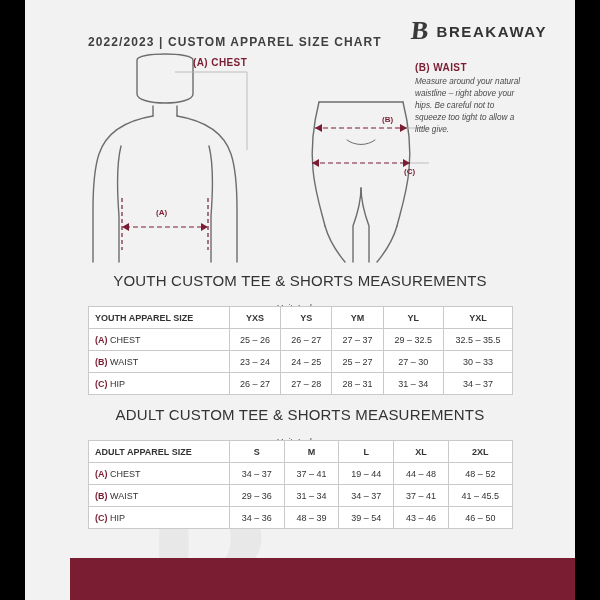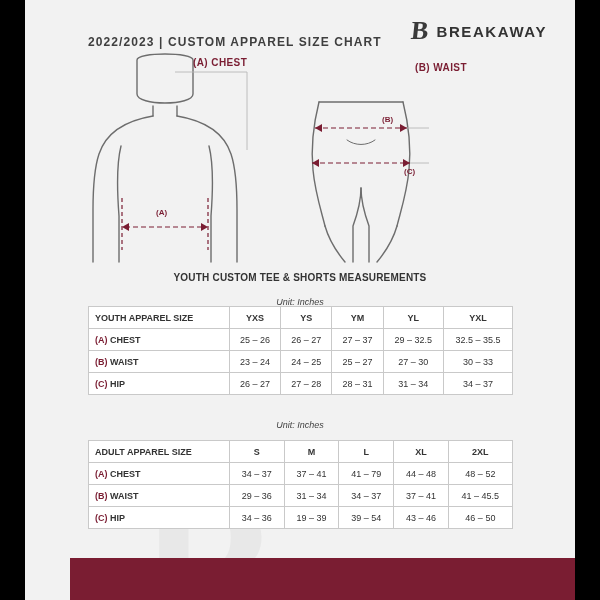--- a/index.html
+++ b/index.html
@@ -265,6 +265,7 @@
 
     <div class="callout" id="callout-waist">
       <div class="c-title">(B) WAIST</div>
+      <div class="c-body">Measure around your natural waistline – right above your hips. Be careful not to squeeze too tight to allow a little give.</div>
     </div>
 
   </div>

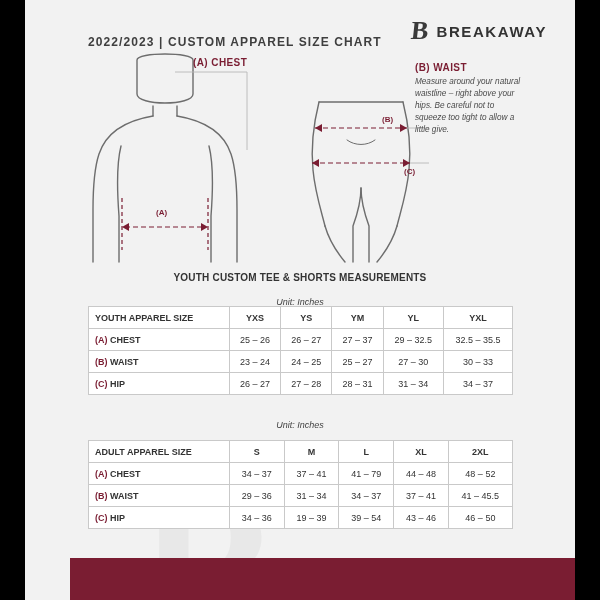--- a/index.html
+++ b/index.html
@@ -127,8 +127,8 @@
     text-align: center;
   }
   .sec .sec-title {
-    font-size: 10px;
-    font-weight: bold;
+    font-size: 15px;
+    font-weight: normal;
     color: #333333;
     letter-spacing: 0.2px;
   }

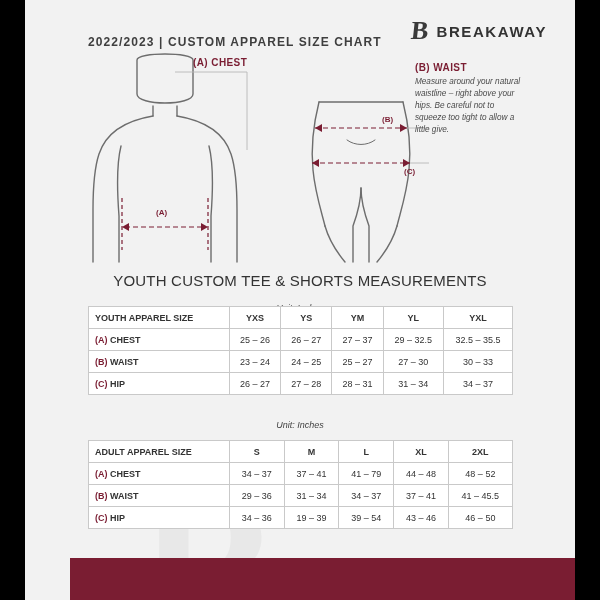--- a/index.html
+++ b/index.html
@@ -175,7 +175,7 @@
     margin-top: 22px;
   }
   .rl { color: #7a1d32; font-weight: bold; }
-  .rl-rest { color: #333333; font-weight: bold; }
+  .rl-rest { color: #333333; font-weight: normal; }
 </style>
 </head>
 <body>

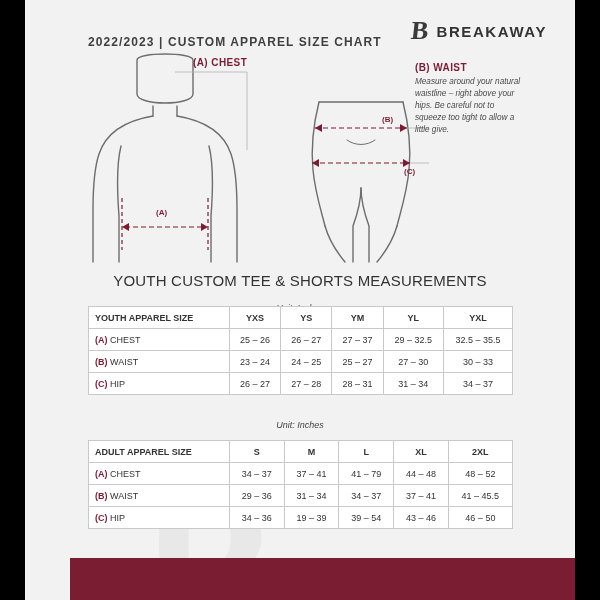--- a/index.html
+++ b/index.html
@@ -315,6 +315,7 @@
   </table>
 
   <div class="sec" id="sec-adult">
+    <div class="sec-title">ADULT CUSTOM TEE &amp; SHORTS MEASUREMENTS</div>
     <div class="sec-sub">Unit: Inches</div>
   </div>
 

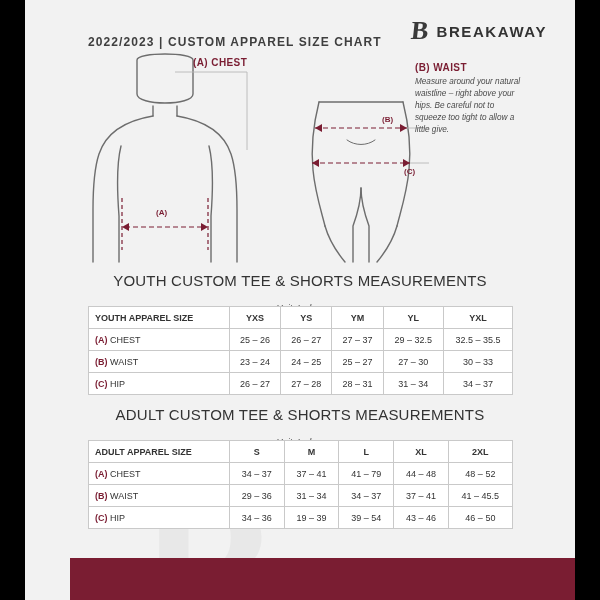--- a/index.html
+++ b/index.html
@@ -335,7 +335,7 @@
         <td class="row-head"><span class="rl">(A)</span> <span class="rl-rest">CHEST</span></td>
         <td>34 – 37</td>
         <td>37 – 41</td>
-        <td>41 – 79</td>
+        <td>19 – 44</td>
         <td>44 – 48</td>
         <td>48 – 52</td>
       </tr>

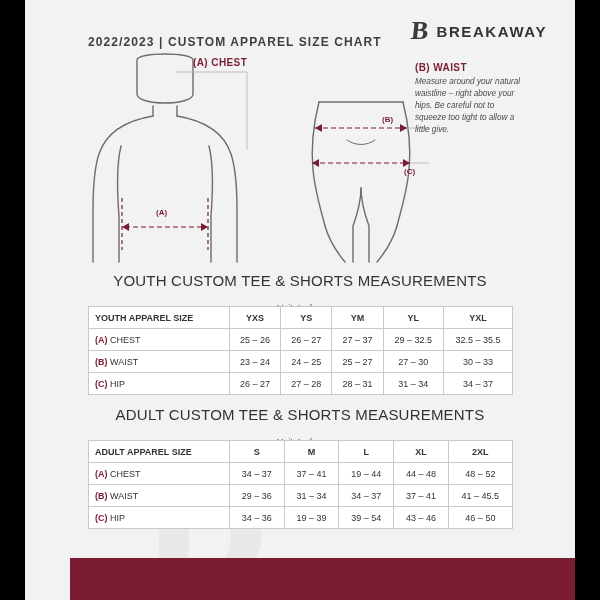--- a/index.html
+++ b/index.html
@@ -350,7 +350,7 @@
       <tr>
         <td class="row-head"><span class="rl">(C)</span> <span class="rl-rest">HIP</span></td>
         <td>34 – 36</td>
-        <td>19 – 39</td>
+        <td>48 – 39</td>
         <td>39 – 54</td>
         <td>43 – 46</td>
         <td>46 – 50</td>

